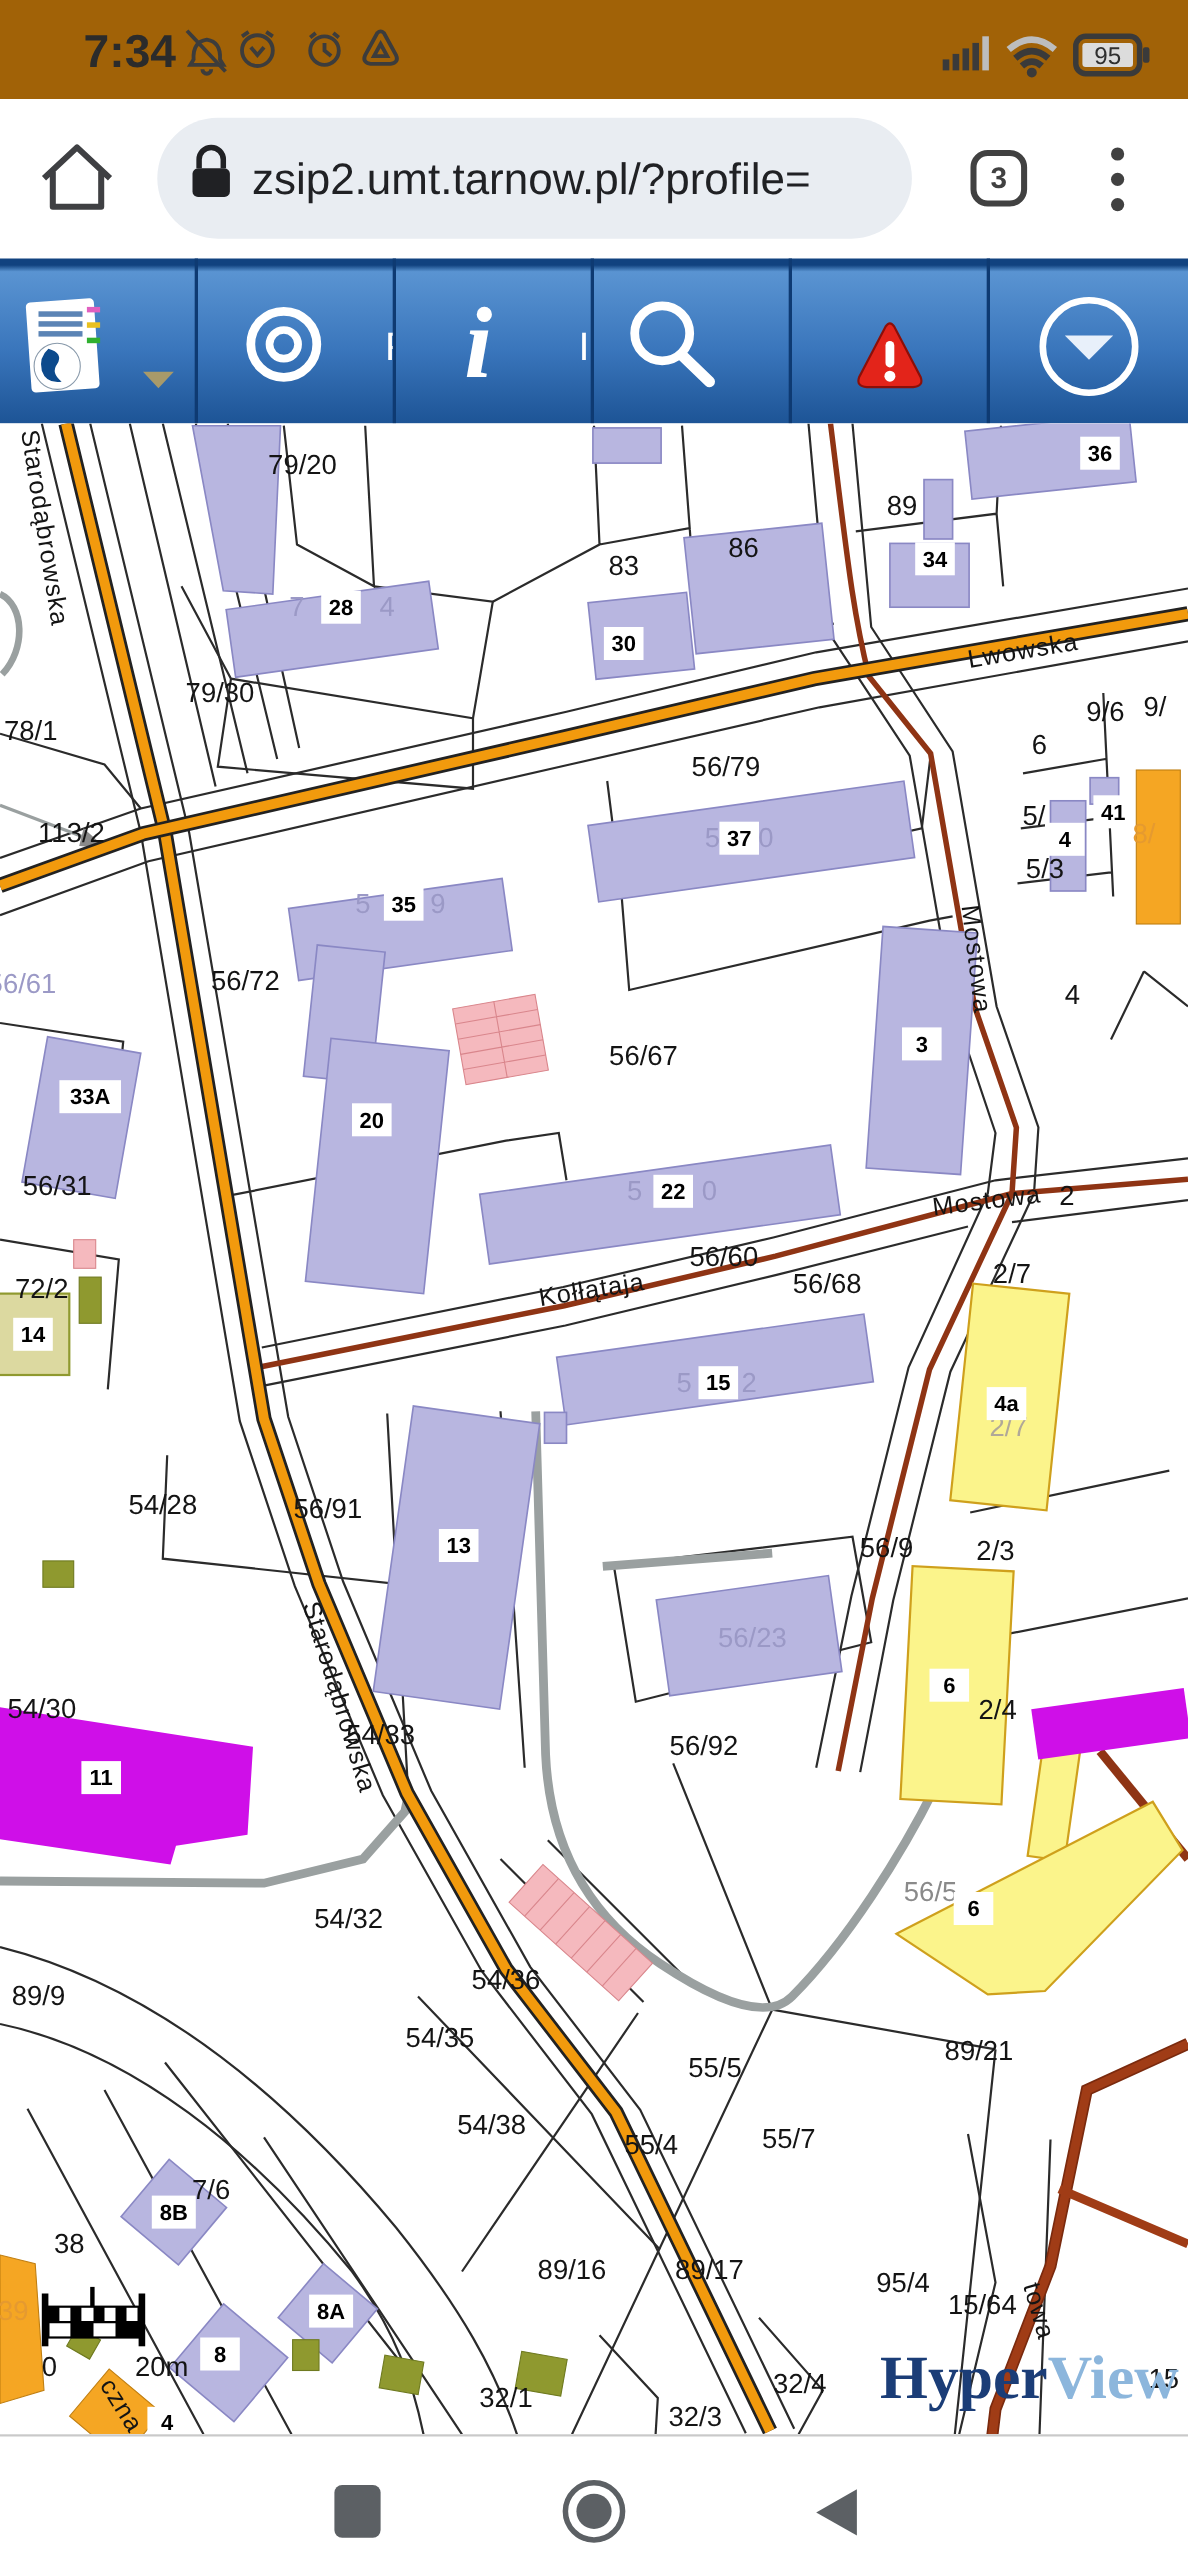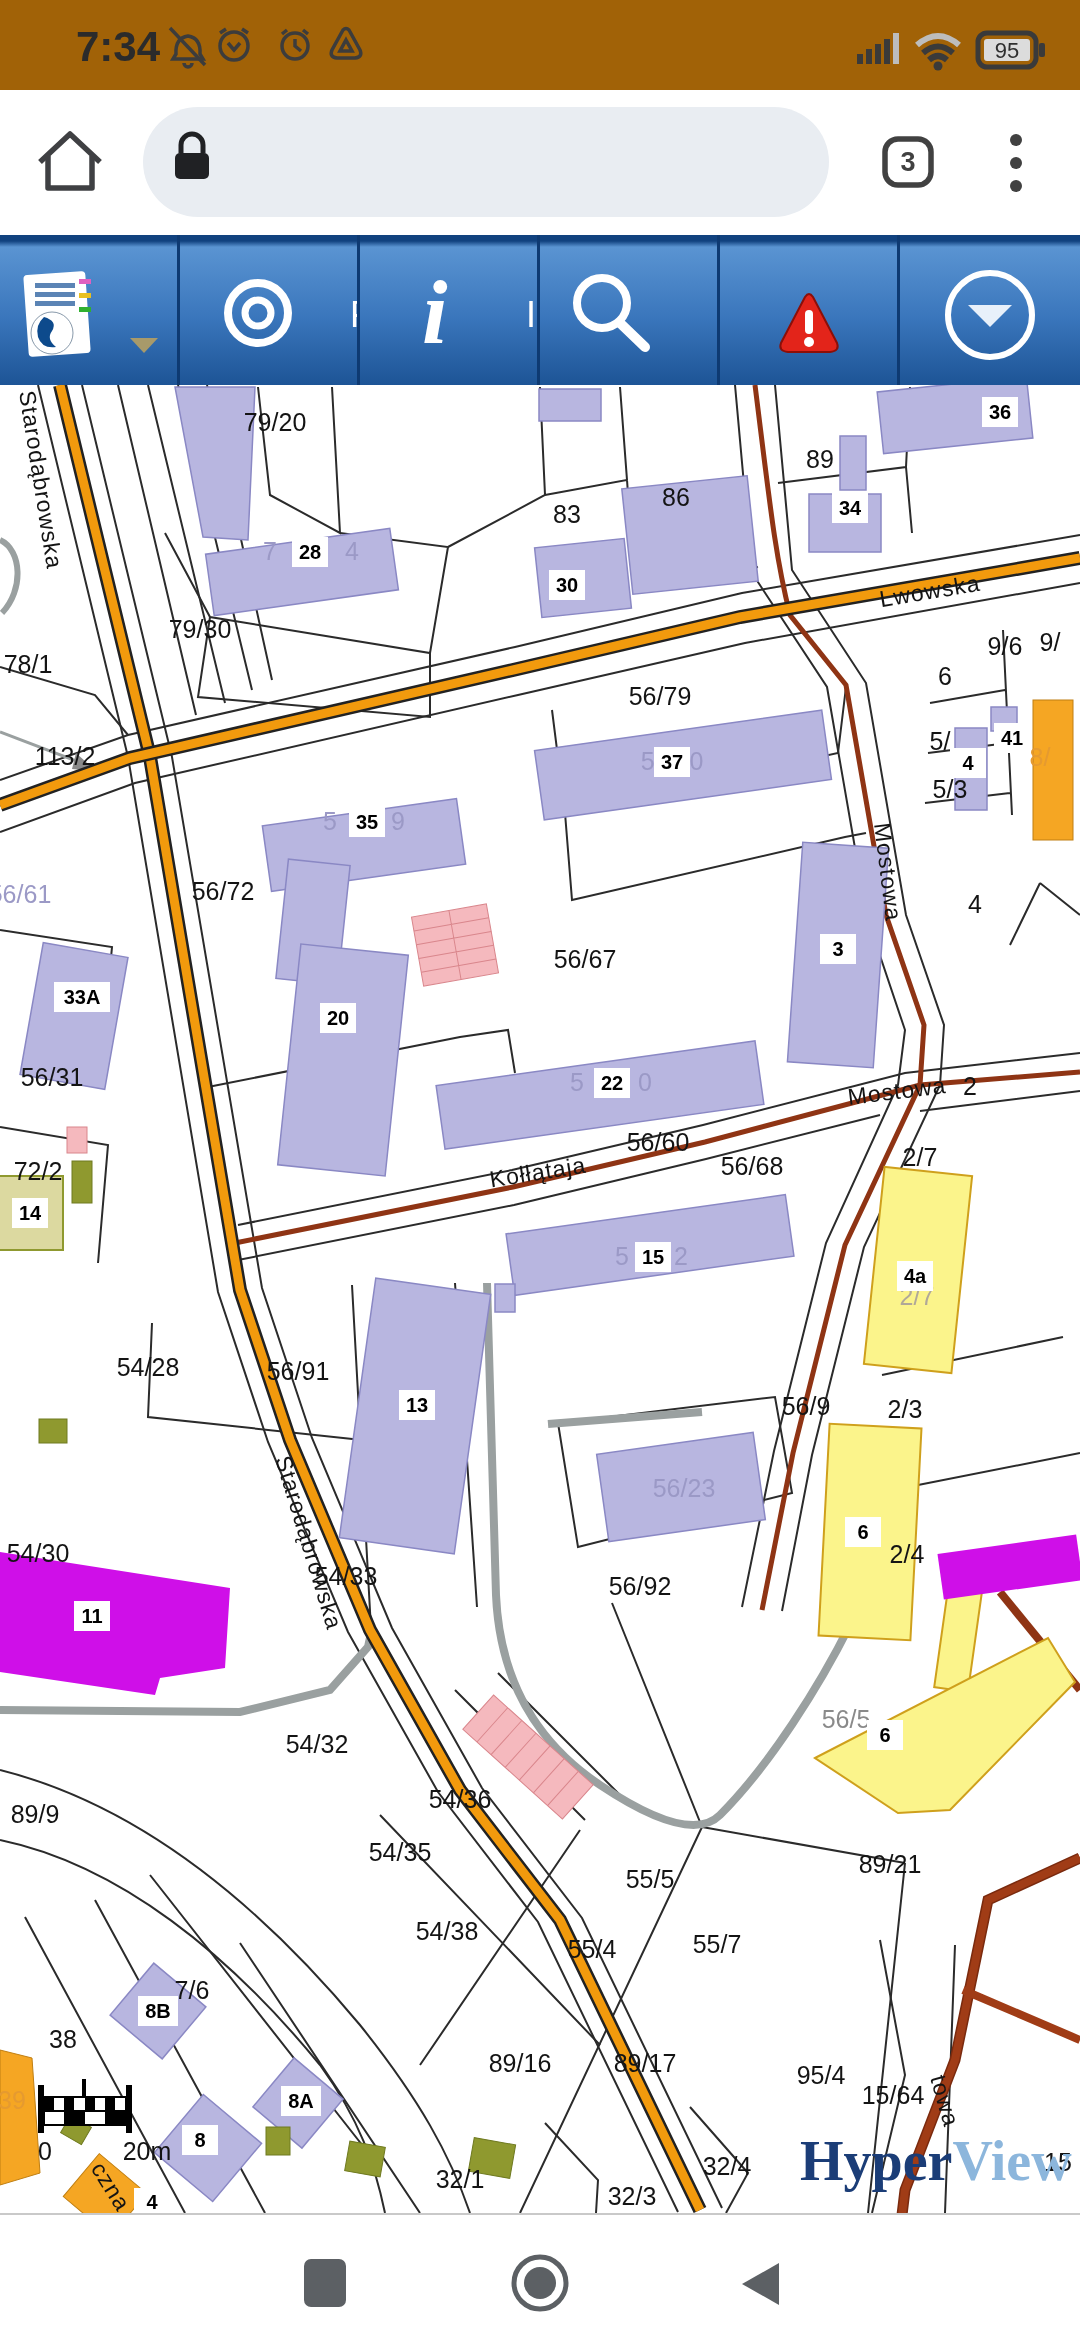--- a/index.html
+++ b/index.html
@@ -97,6 +97,7 @@
           <rect x="14" y="46" width="34" height="26" rx="5" fill="#202124"></rect>
         </g>
       </svg>
+      <div class="urltext">zsip2.umt.tarnow.pl/?profile=</div>
     </div>
     <svg width="250" height="145" style="position:absolute;left:830px;top:0;">
       <g>

